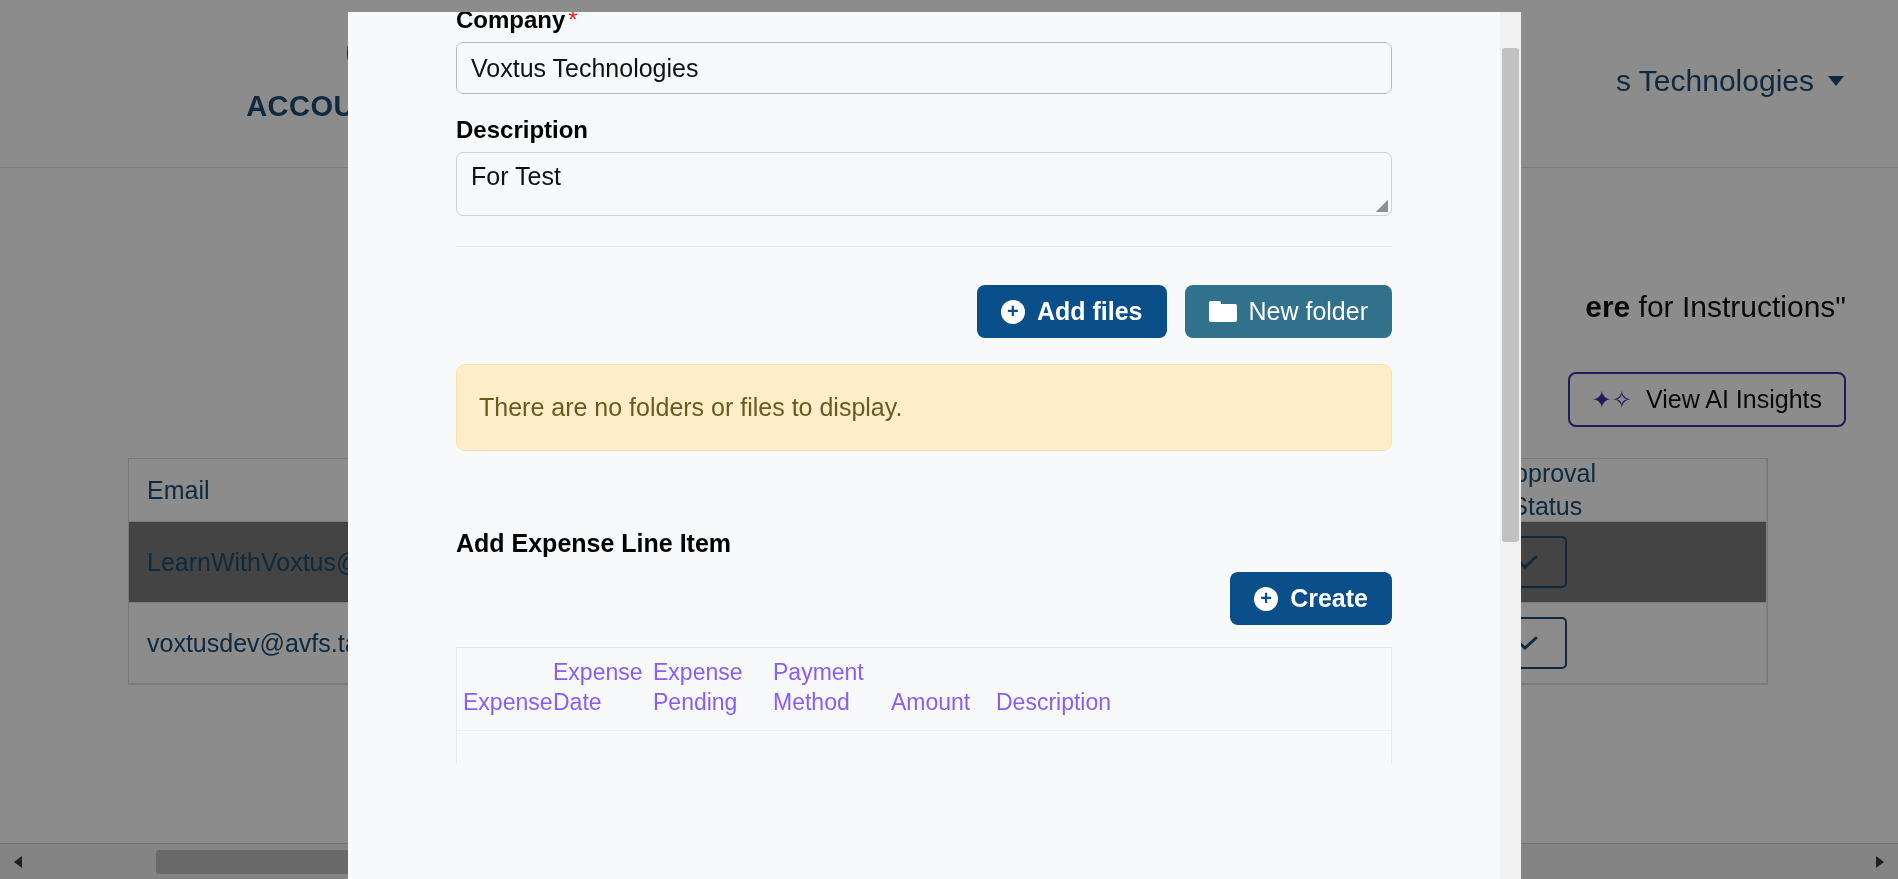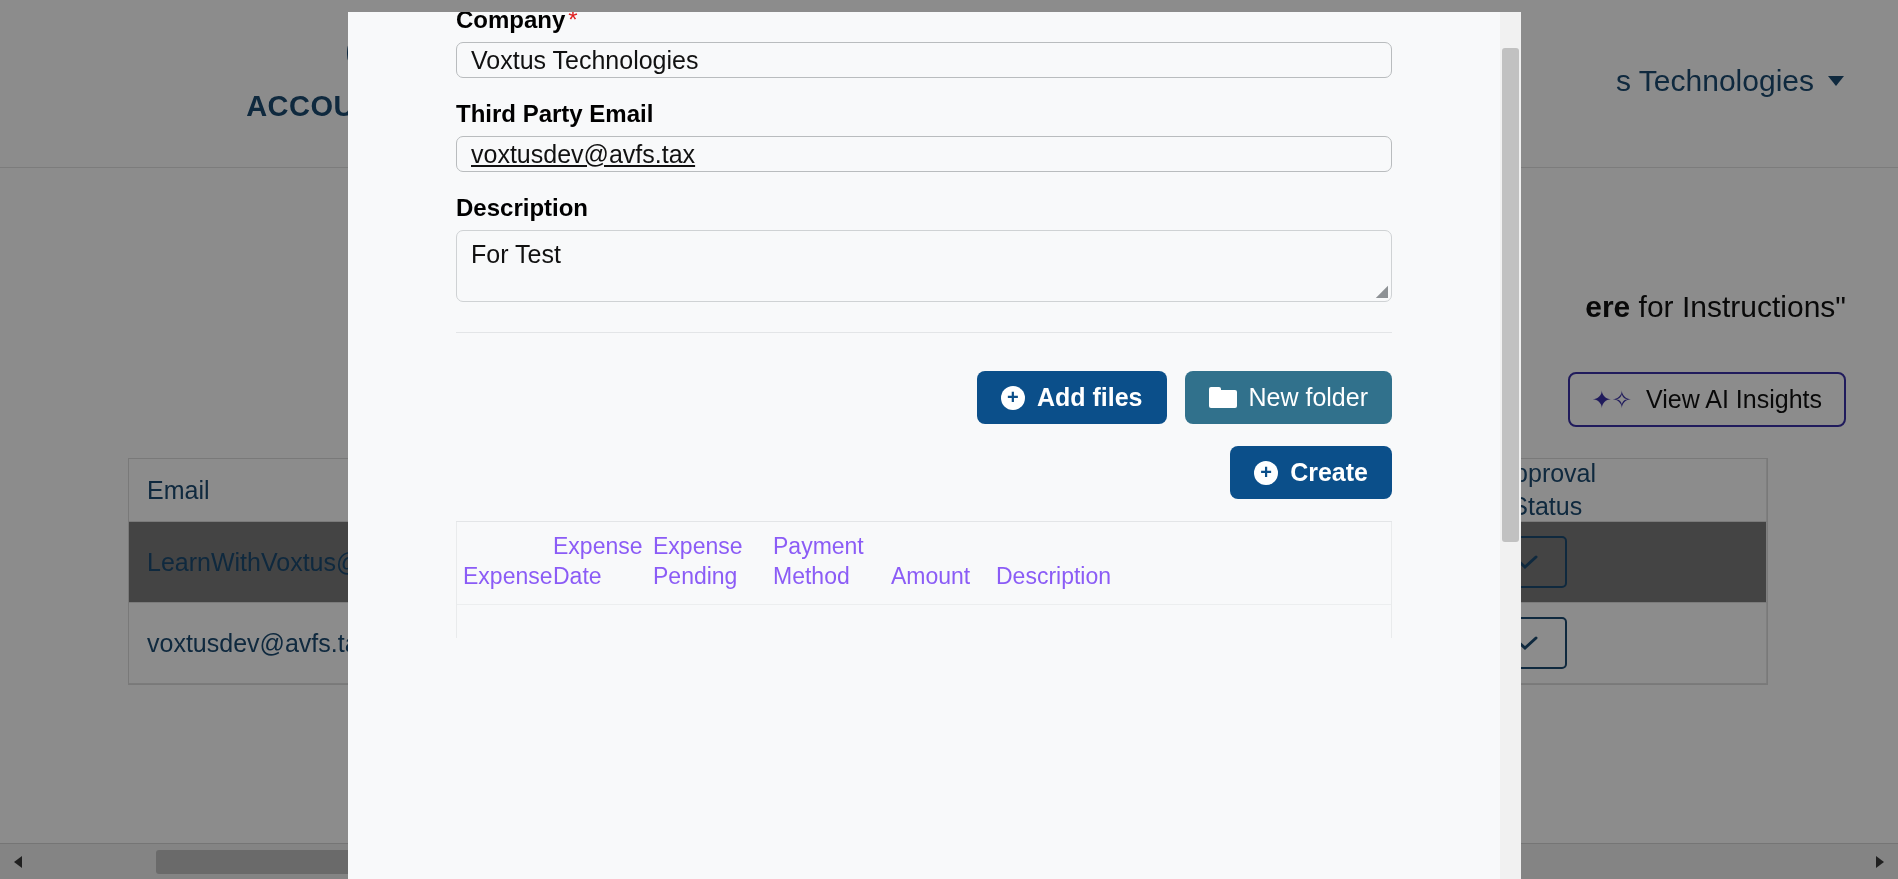--- a/index.html
+++ b/index.html
@@ -154,7 +154,7 @@
   }
   .req-star { color: #e02020; font-size: 24px; margin-left: 3px; }
   .text-input {
-    width: 100%; height: 36px;
+    width: 100%; height: 52px;
     border: 1px solid #b9bcbe; border-radius: 7px;
     background: #f8f9fa;
     font-size: 25px; color: #111;

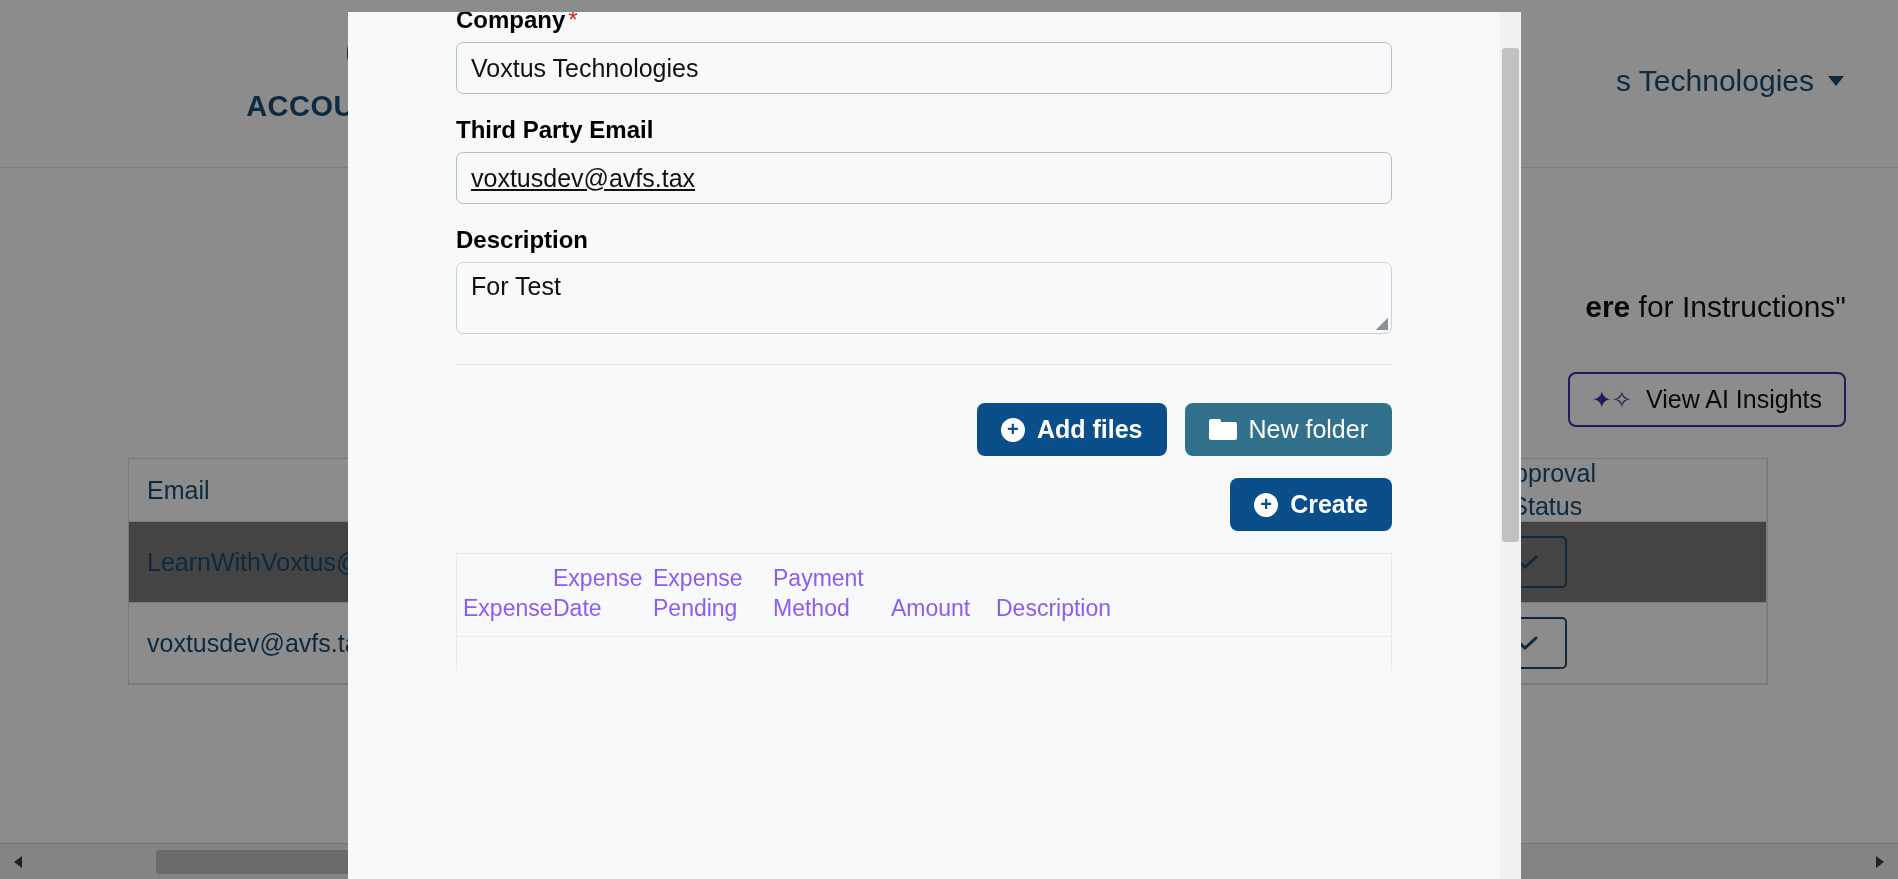--- a/index.html
+++ b/index.html
@@ -366,12 +366,6 @@
         </div>
       </div>
 
-      <div class="field">
-        <div class="field-label">Third Party Email</div>
-        <div class="text-input linkish">
-          <span>voxtusdev@avfs.tax</span>
-        </div>
-      </div>
 
       <div class="field">
         <div class="field-label">Description</div>

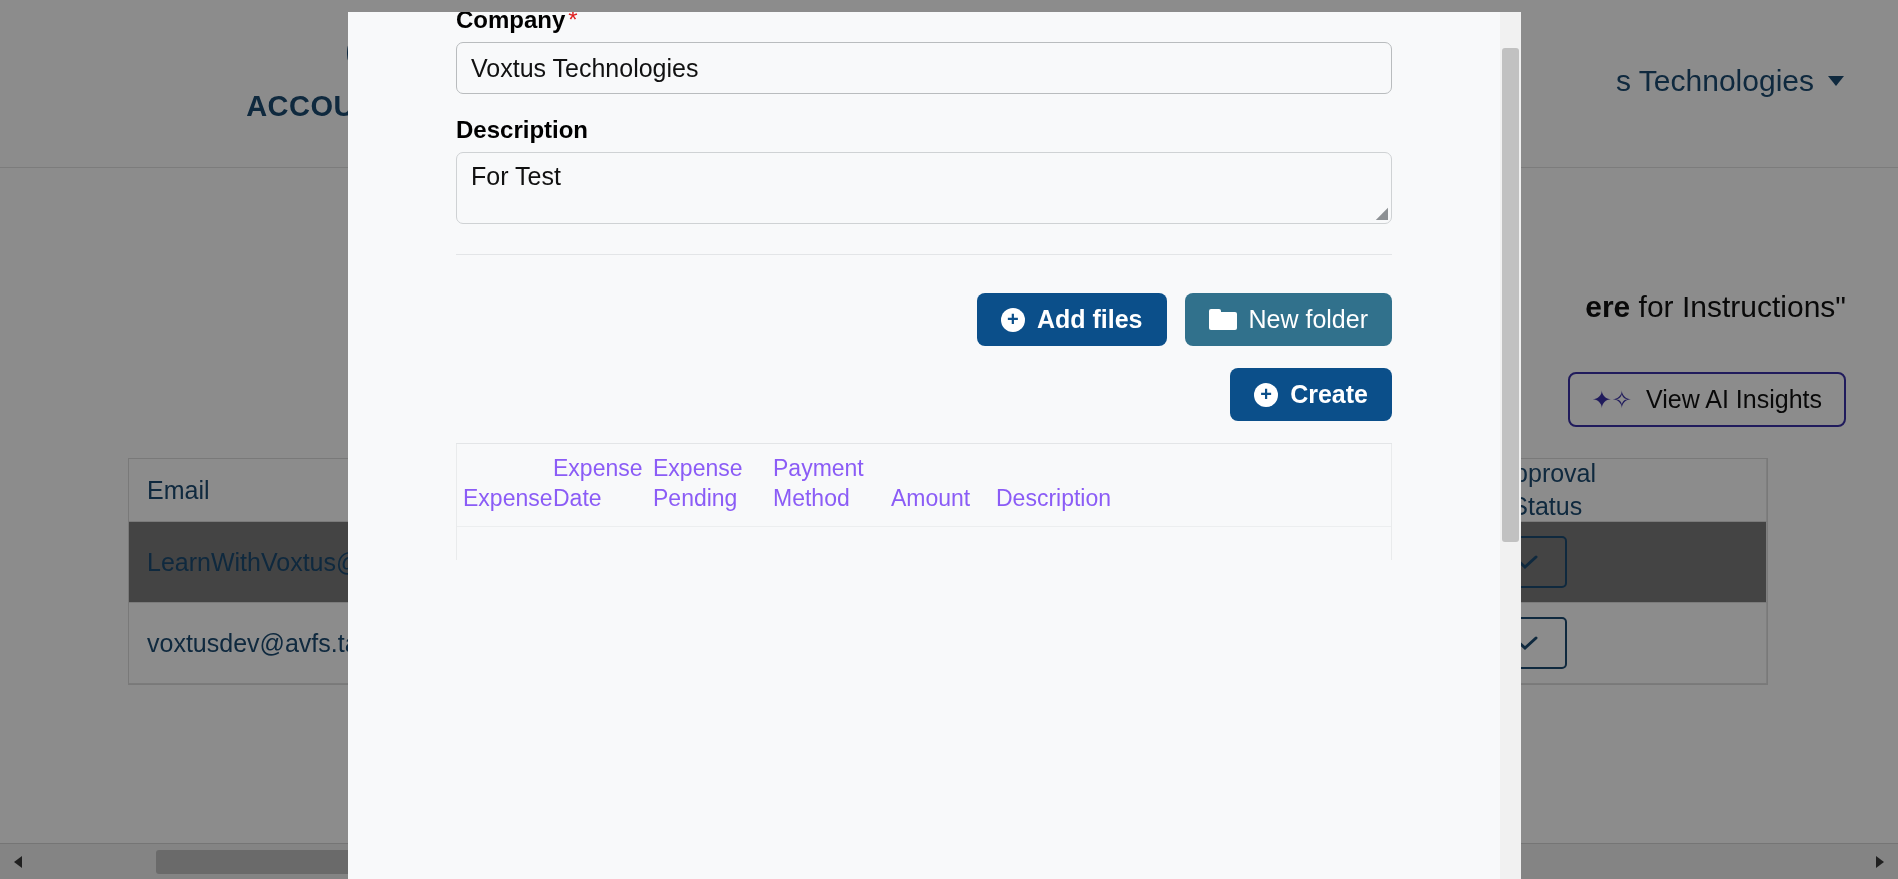--- a/index.html
+++ b/index.html
@@ -165,7 +165,7 @@
   .text-input.linkish { }
   .text-input.linkish span { text-decoration: underline; }
   .textarea {
-    width: 100%; height: 72px;
+    width: 100%; height: 64px;
     border: 1px solid #cfd2d4; border-radius: 7px;
     background: #f8f9fa;
     font-size: 25px; color: #111;

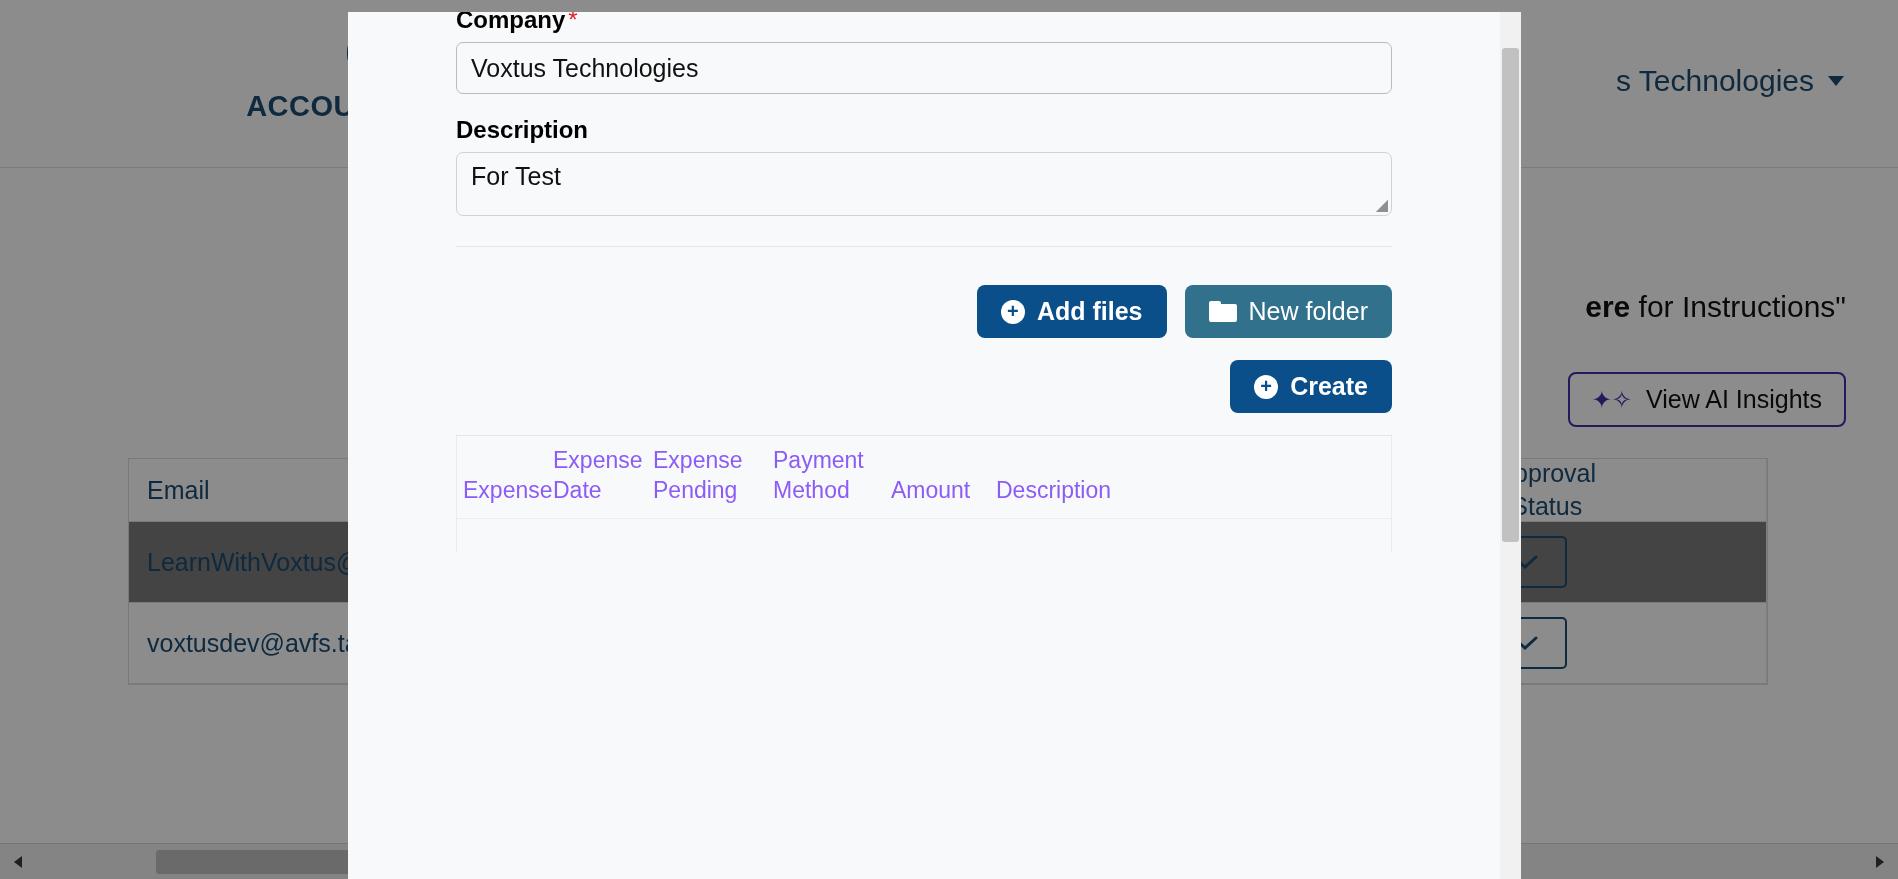--- a/index.html
+++ b/index.html
@@ -386,6 +386,9 @@
         </button>
       </div>
 
+      <div class="alert-warning">
+        <span>There are no folders or files to display.</span>
+      </div>
 
 
       <div class="create-row">

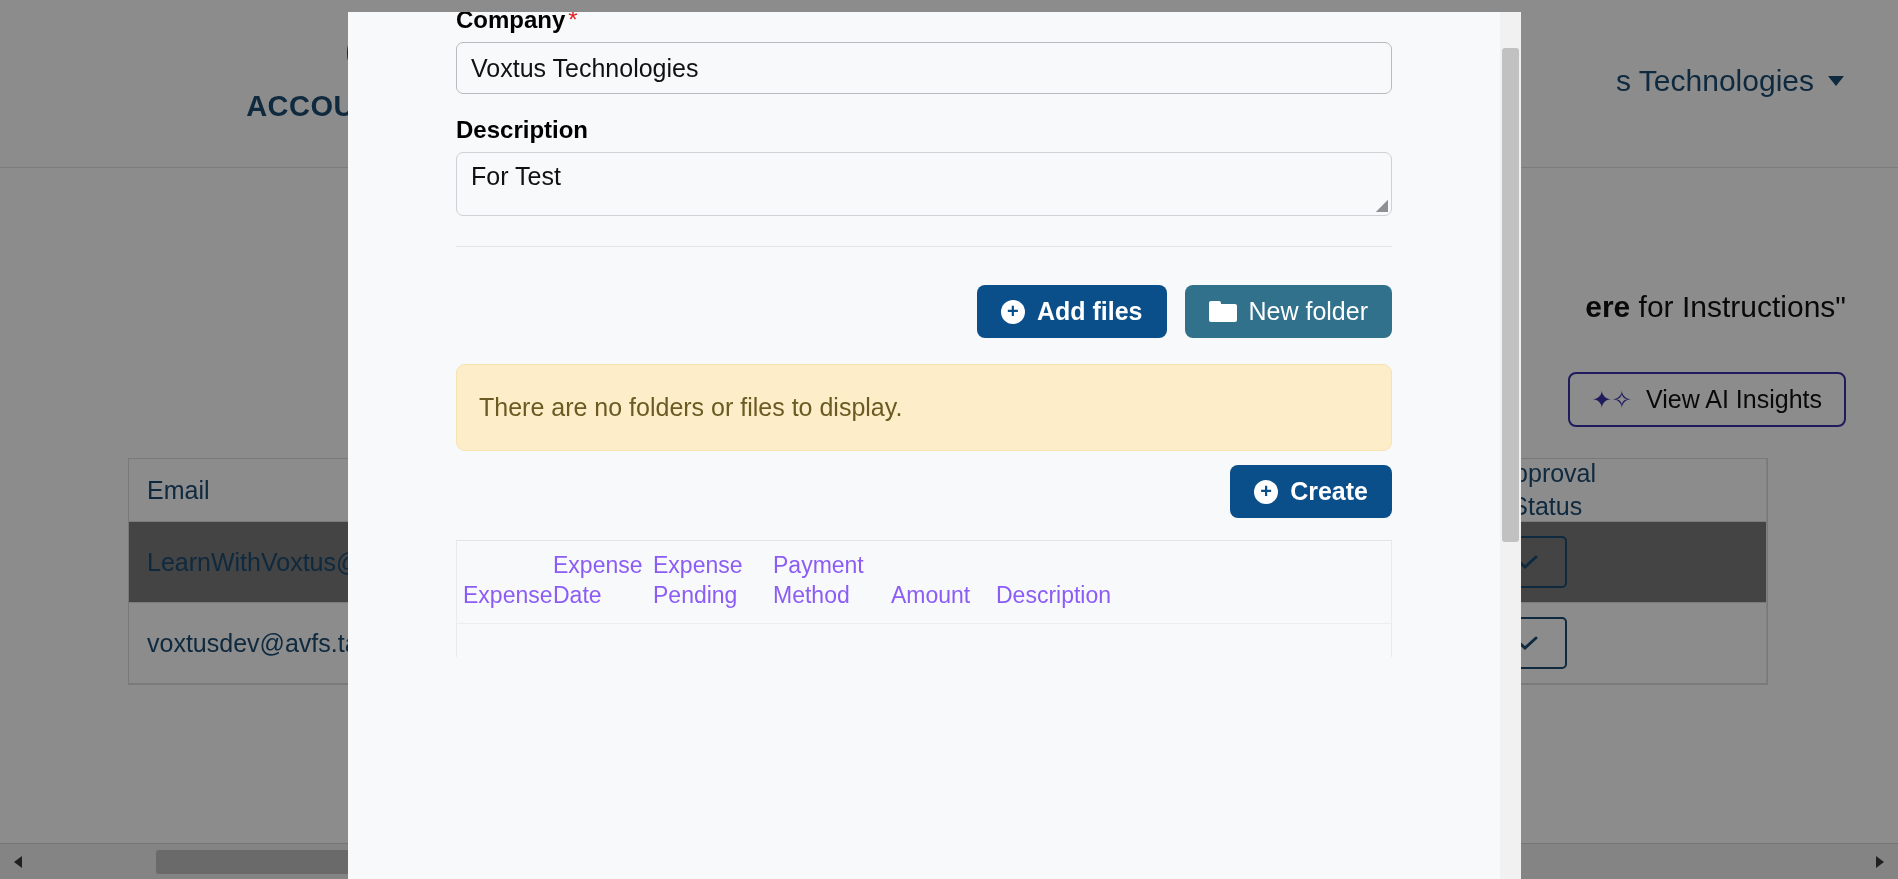--- a/index.html
+++ b/index.html
@@ -390,6 +390,7 @@
         <span>There are no folders or files to display.</span>
       </div>
 
+      <div class="section-title">Add Expense Line Item</div>
 
       <div class="create-row">
         <button class="btn btn-primary">

